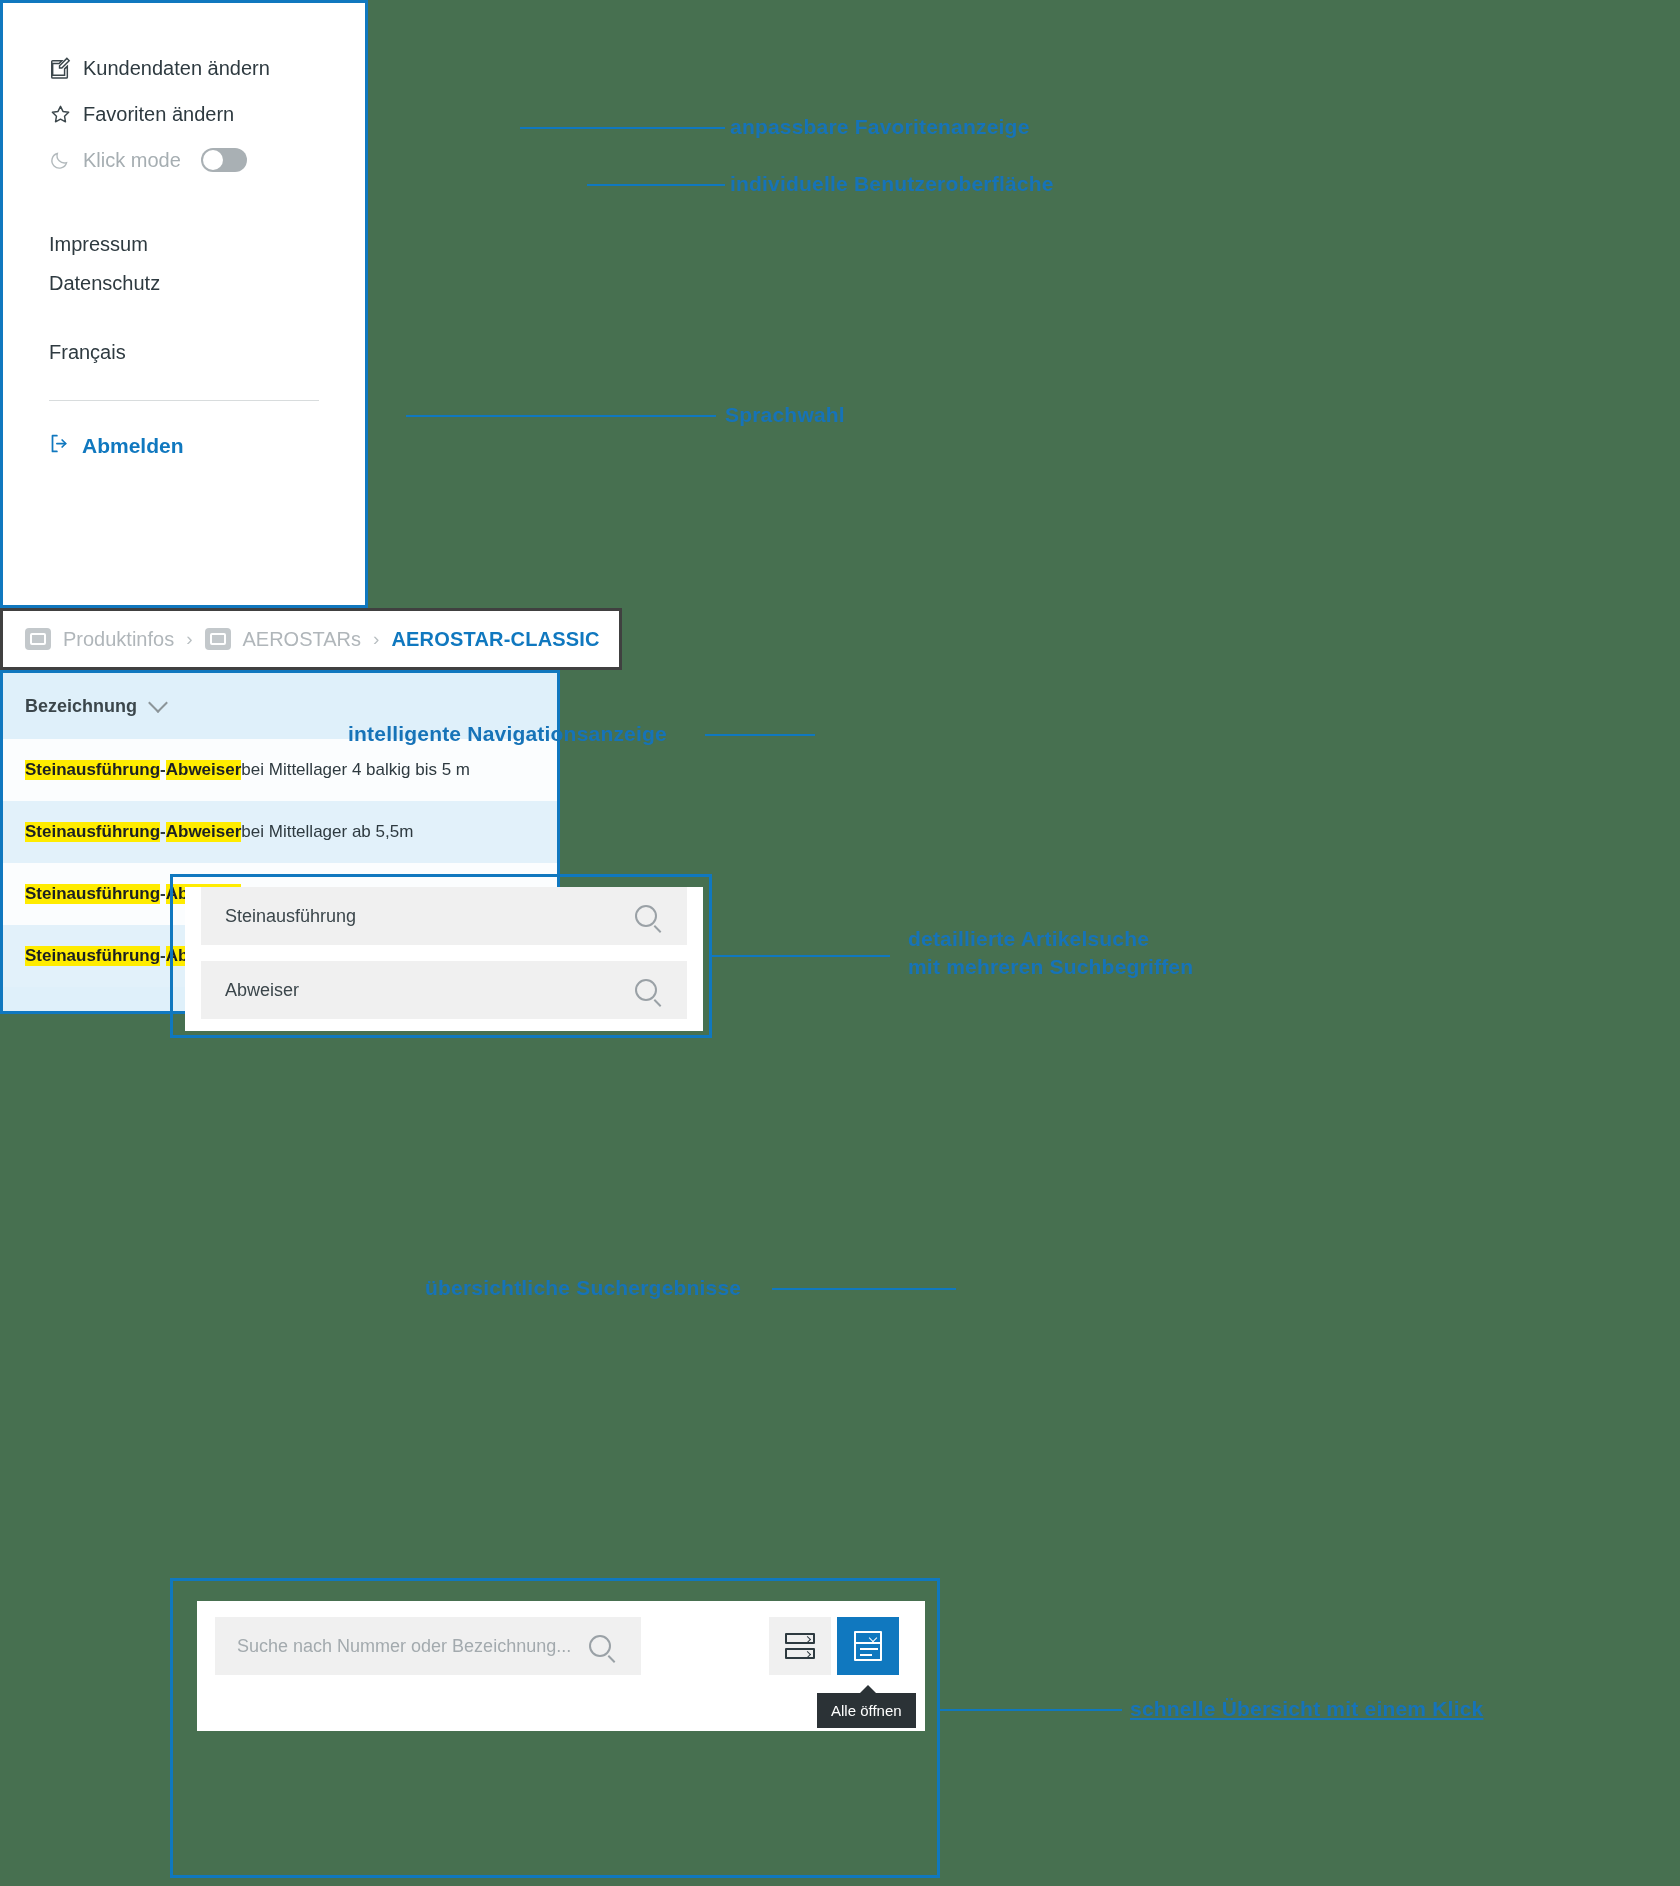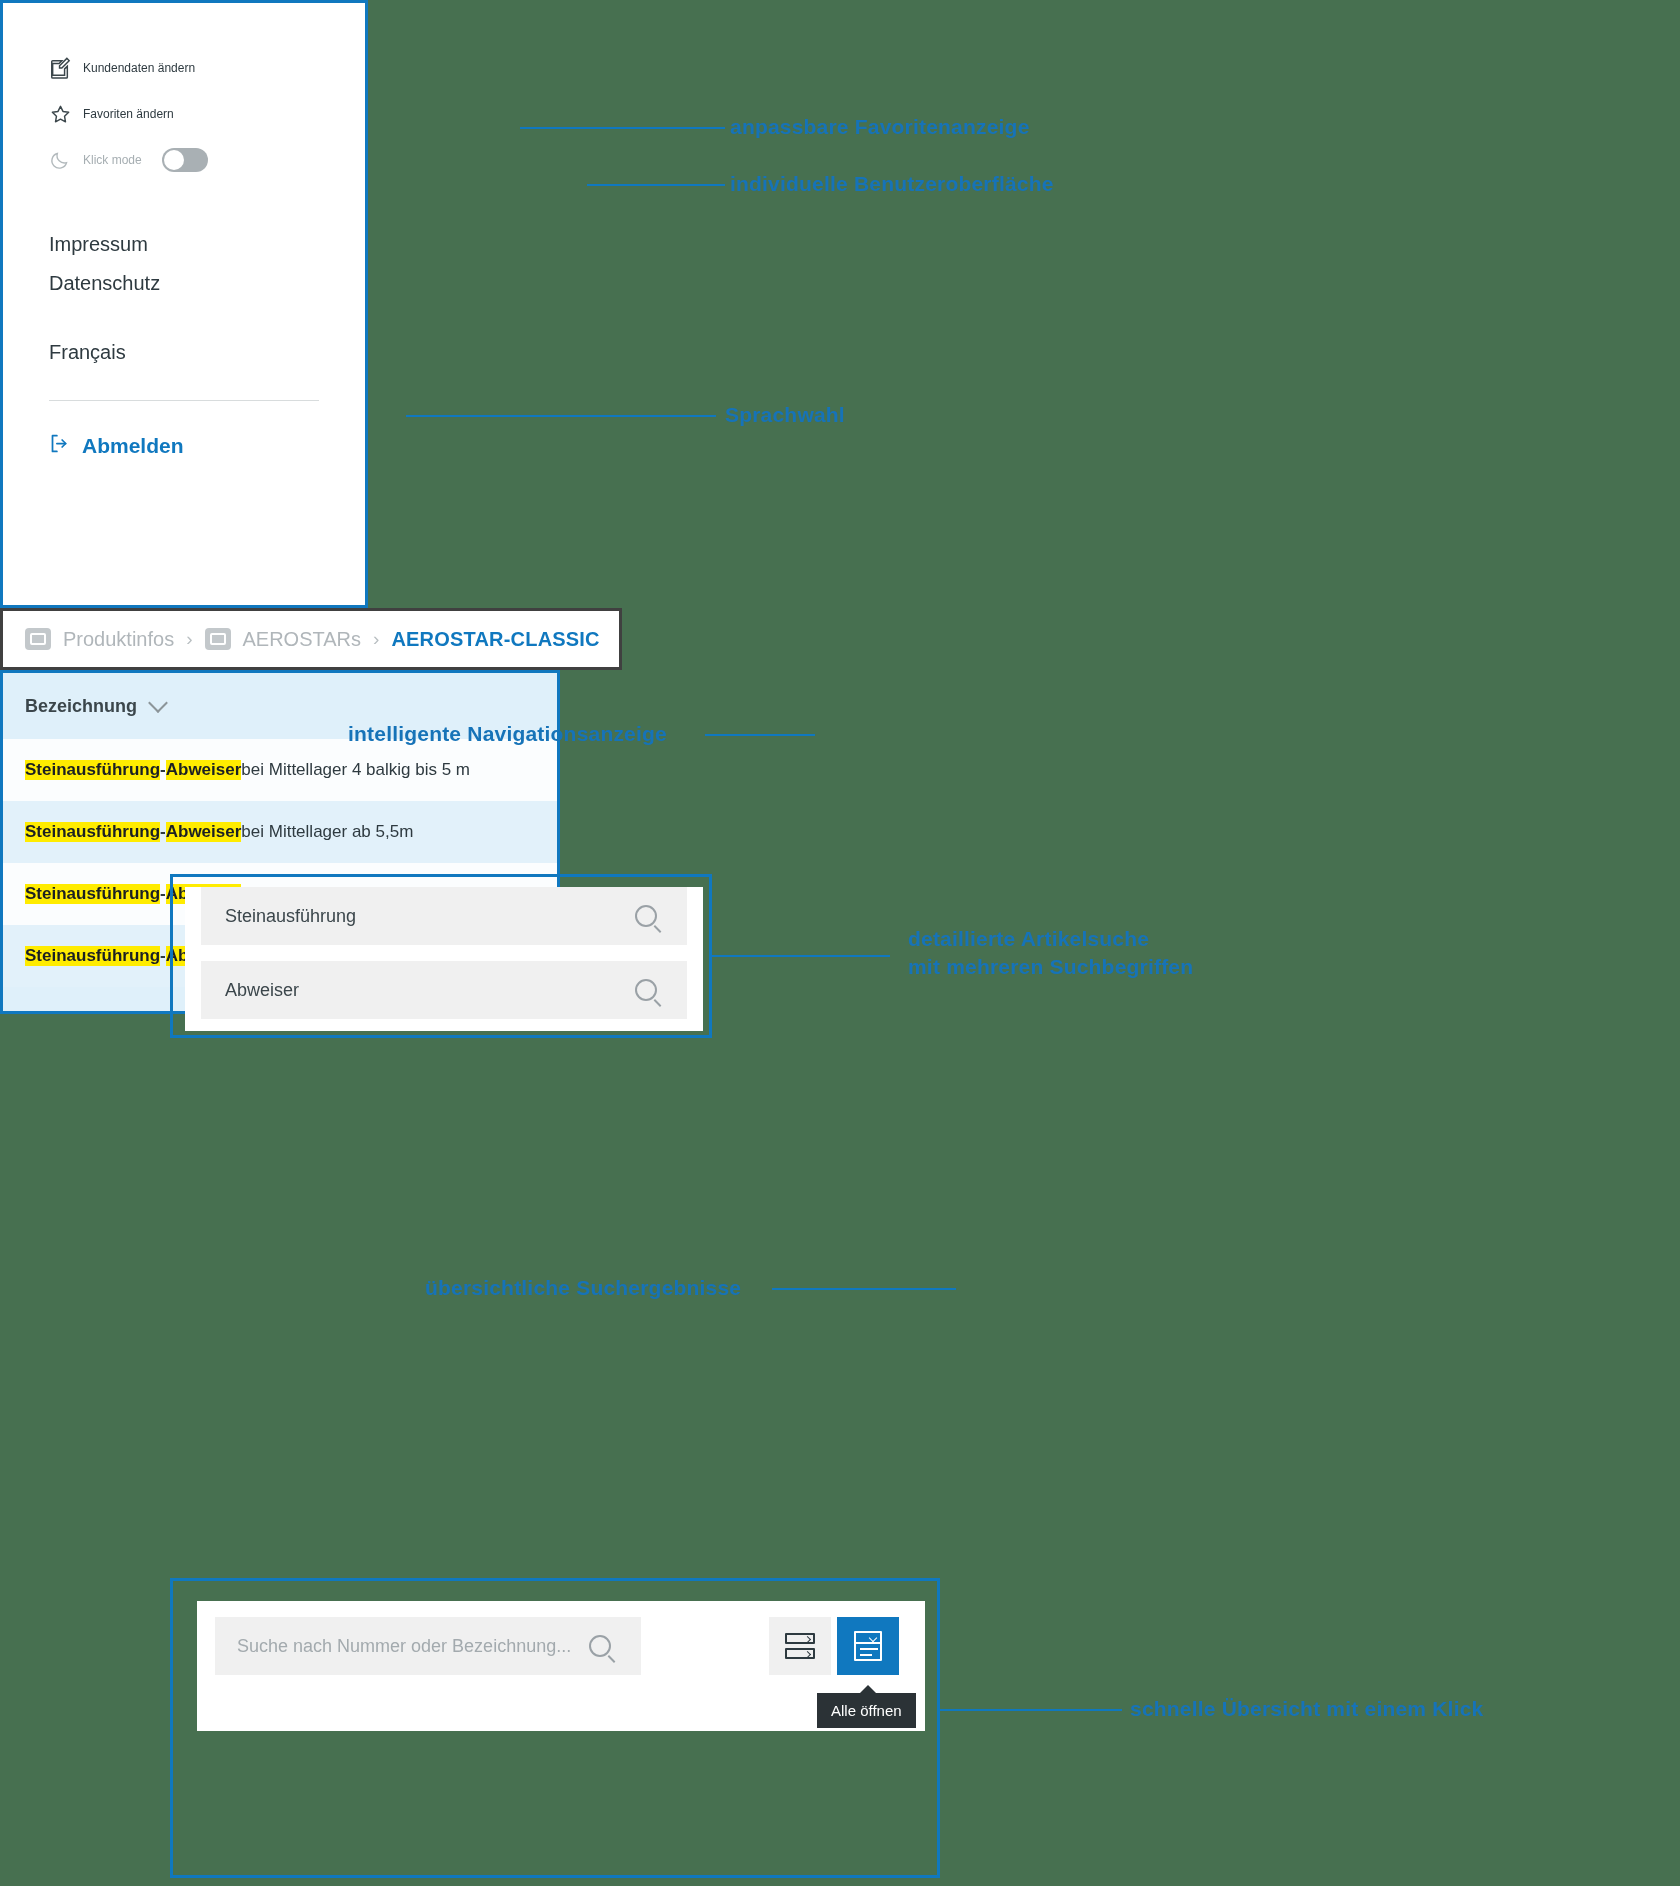--- a/index.html
+++ b/index.html
@@ -39,7 +39,7 @@
   }
   .menu-row .ico { width:34px; display:flex; align-items:center; }
   .menu-row.disabled { color:#a6aeb2; }
-  .menu-label { font-size:12px; }
+  .menu-label { font-size:20px; }
   .toggle {
     width:46px; height:24px; border-radius:12px; background:#a9b0b4;
     position:relative; margin-left:20px;

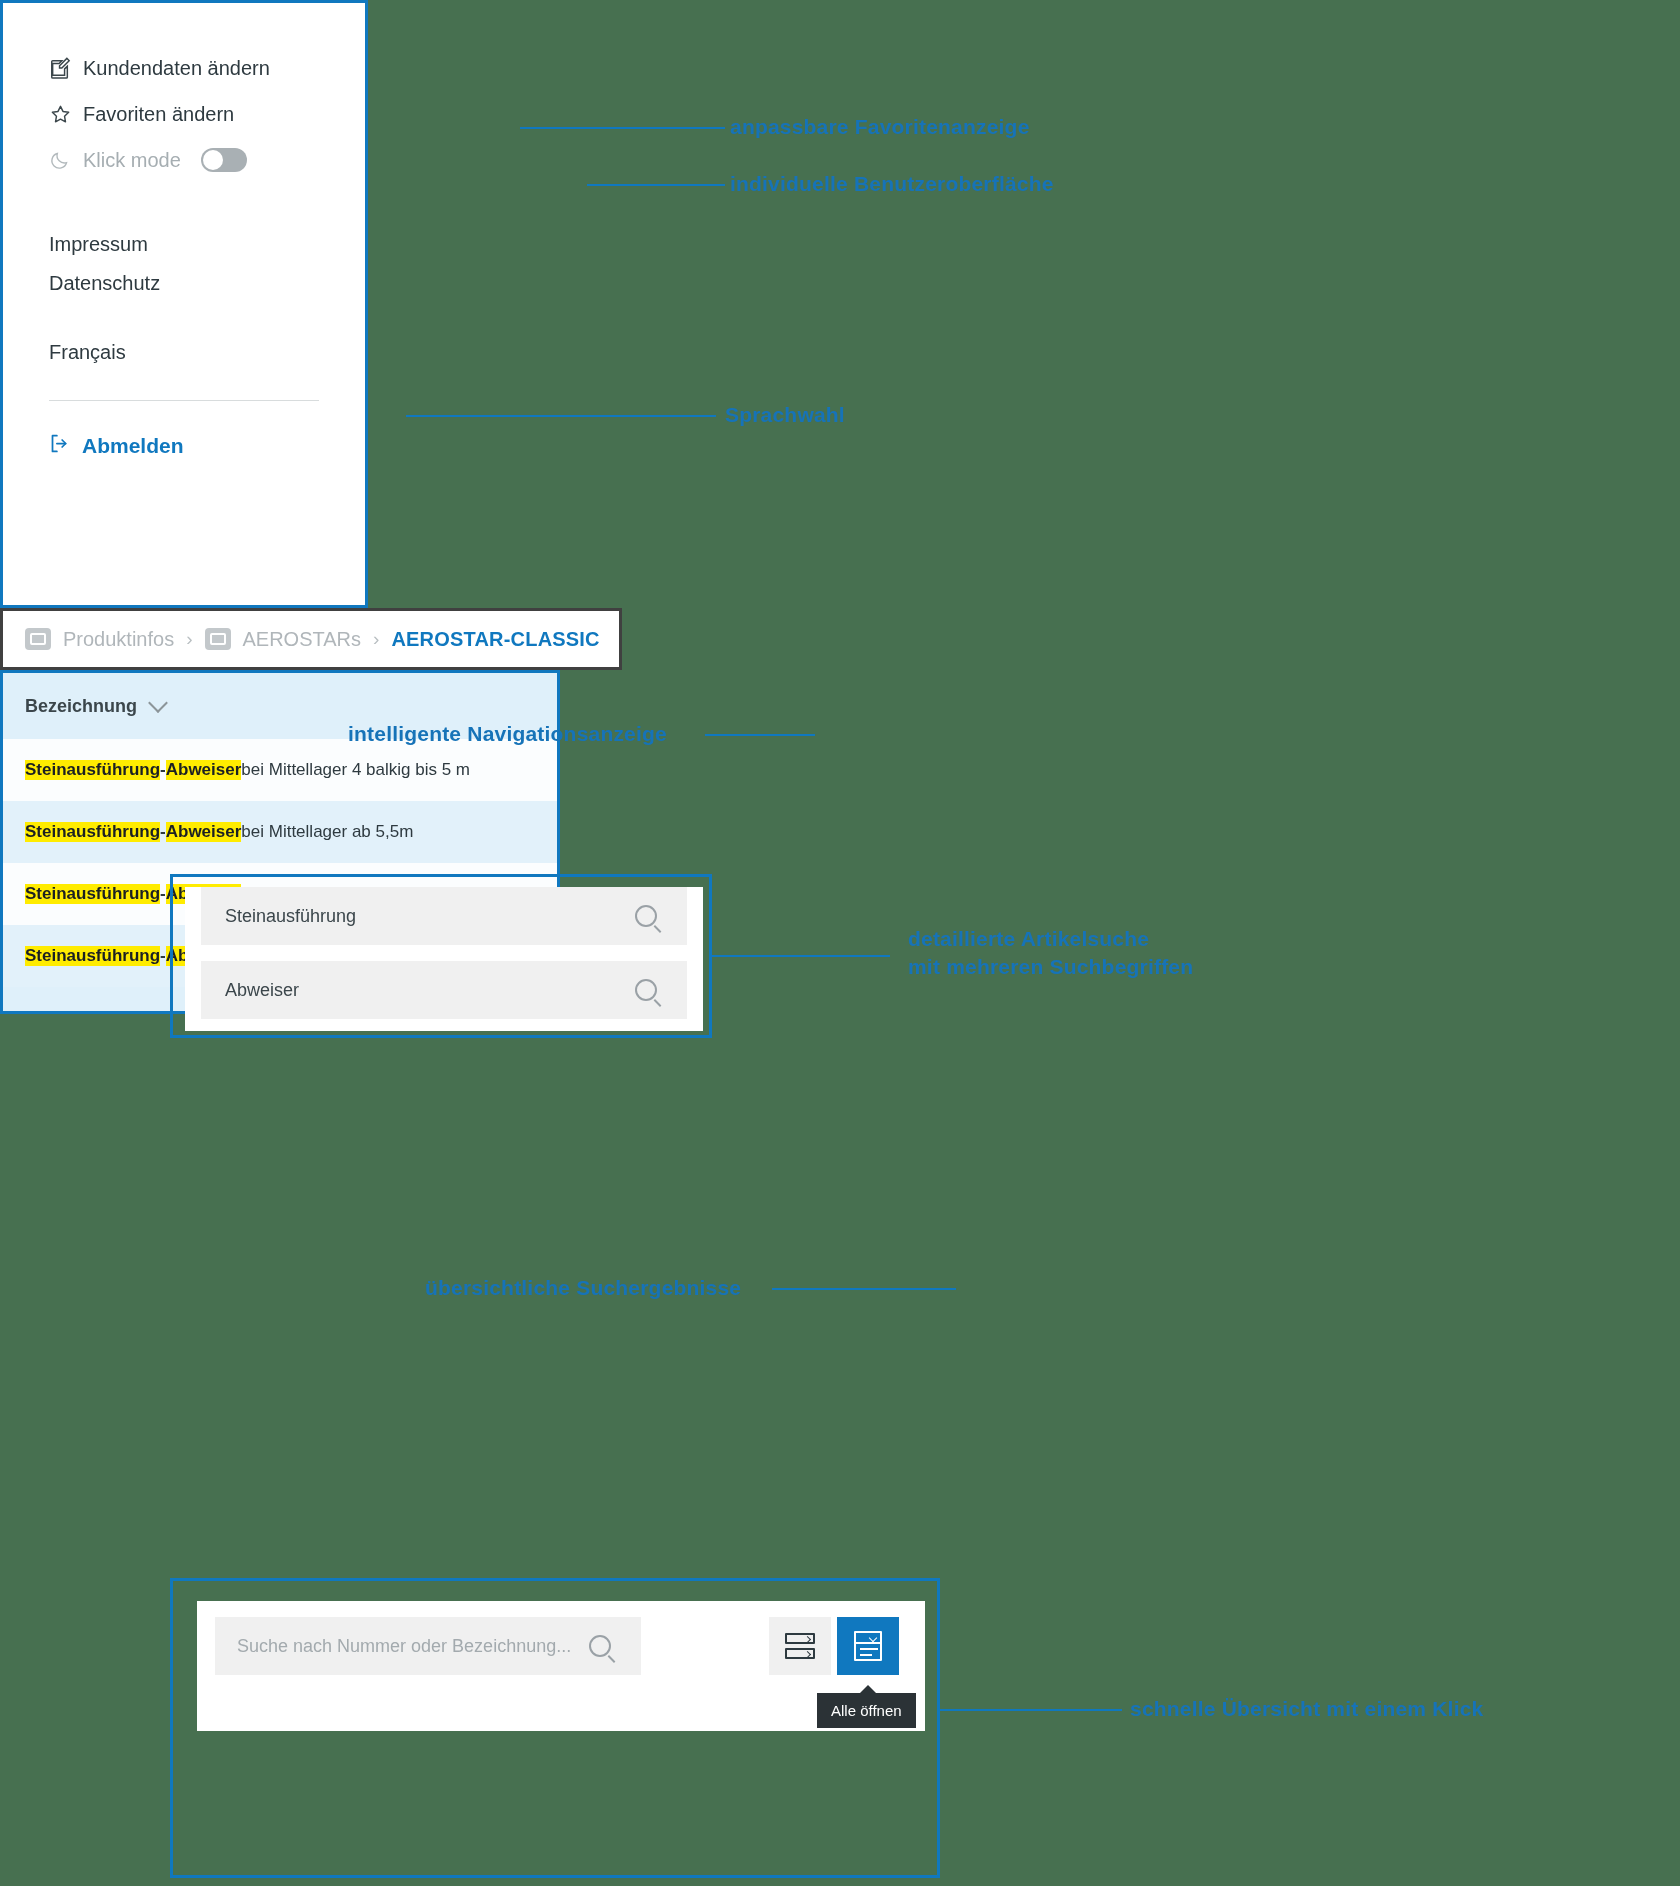--- a/index.html
+++ b/index.html
@@ -345,7 +345,7 @@
 
   </div>
   <div class="leader" style="left:940px; top:1709px; width:182px;"></div>
-  <div class="callout abs" style="left:1130px; top:1695px;">schnelle Übersicht mit einem Klick</div>
+  <div class="callout abs" style="left:1130px; top:1695px;text-decoration:underline;">schnelle Übersicht mit einem Klick</div>
 
 </div>
 

